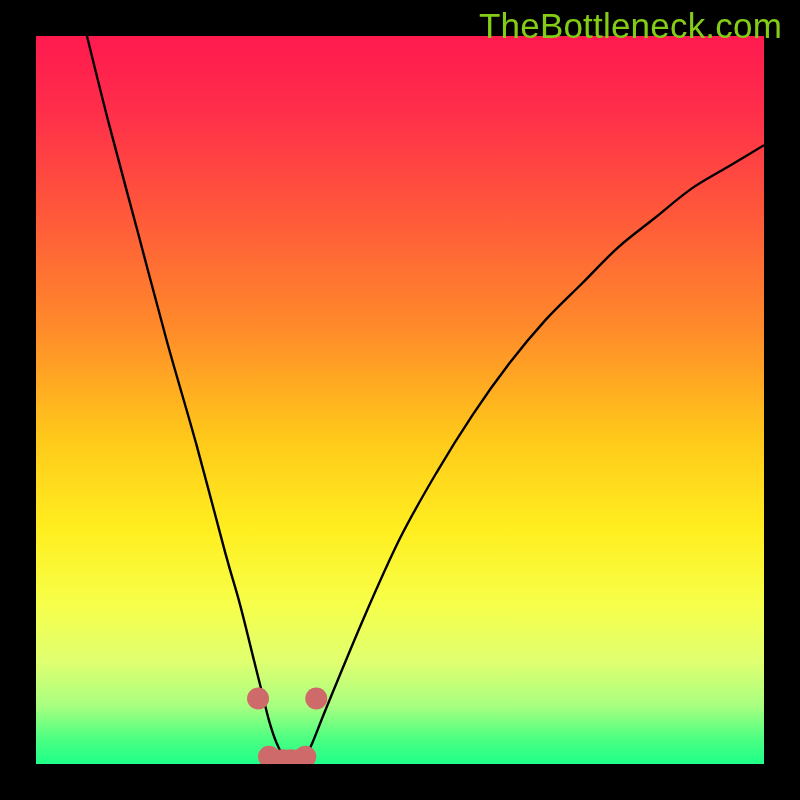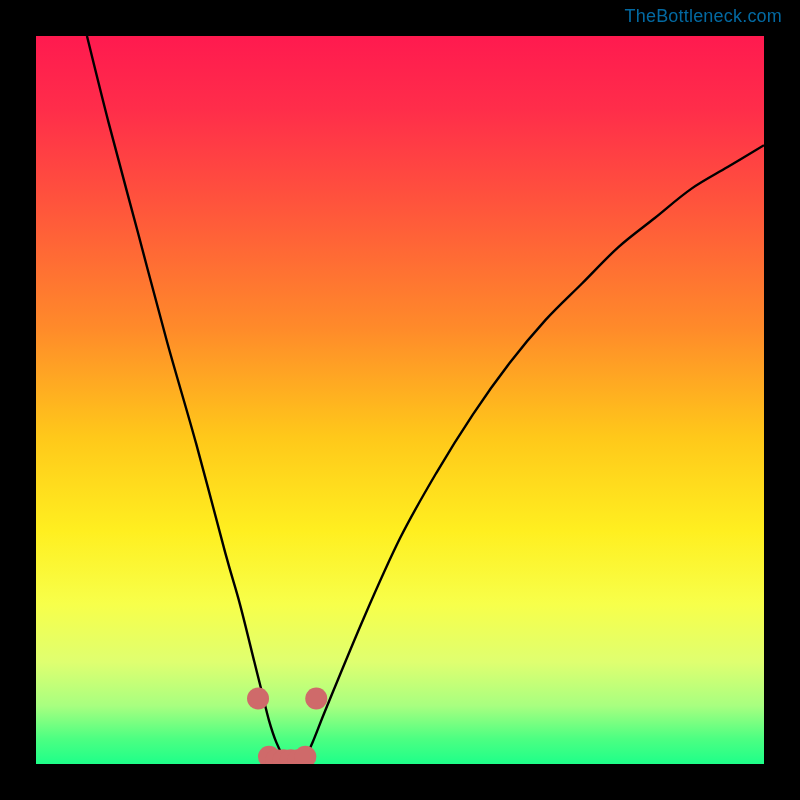--- a/index.html
+++ b/index.html
@@ -31,8 +31,8 @@
     position: absolute;
     top: 6px;
     right: 18px;
-    color: #0369a1;
-    font-size: 18px;
+    color: #84cc16;
+    font-size: 35px;
     font-weight: 400;
     letter-spacing: 0.2px;
     user-select: none;

